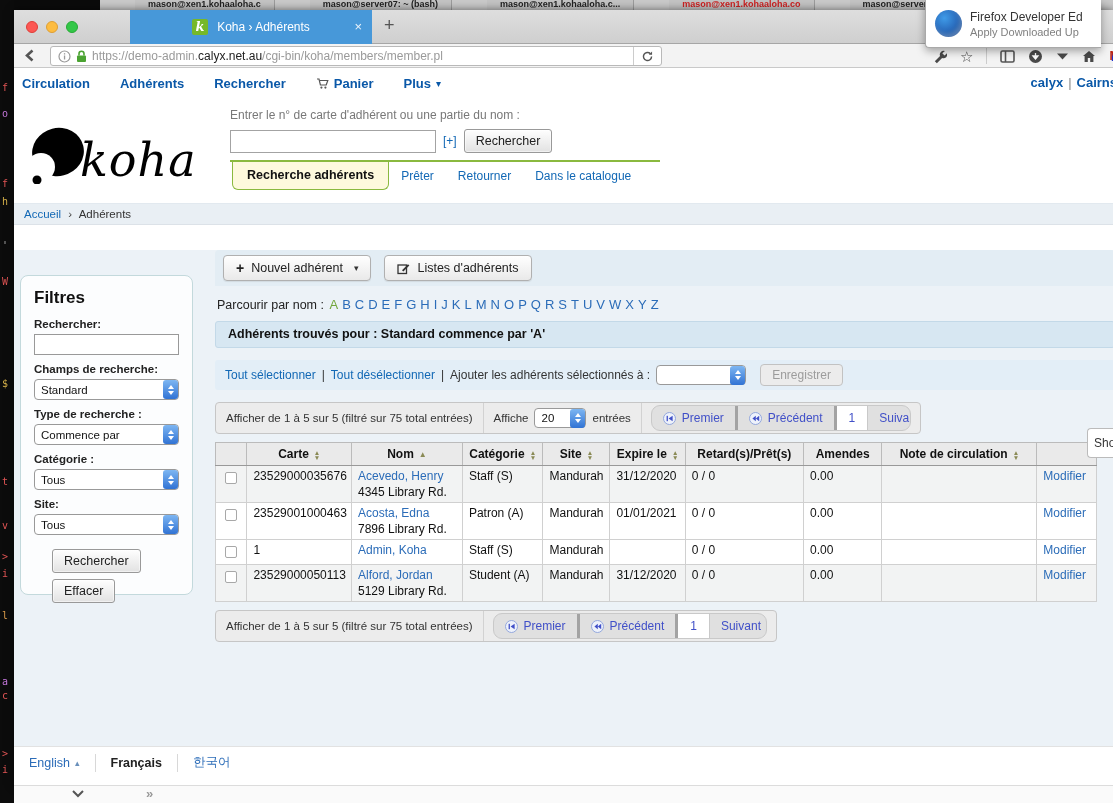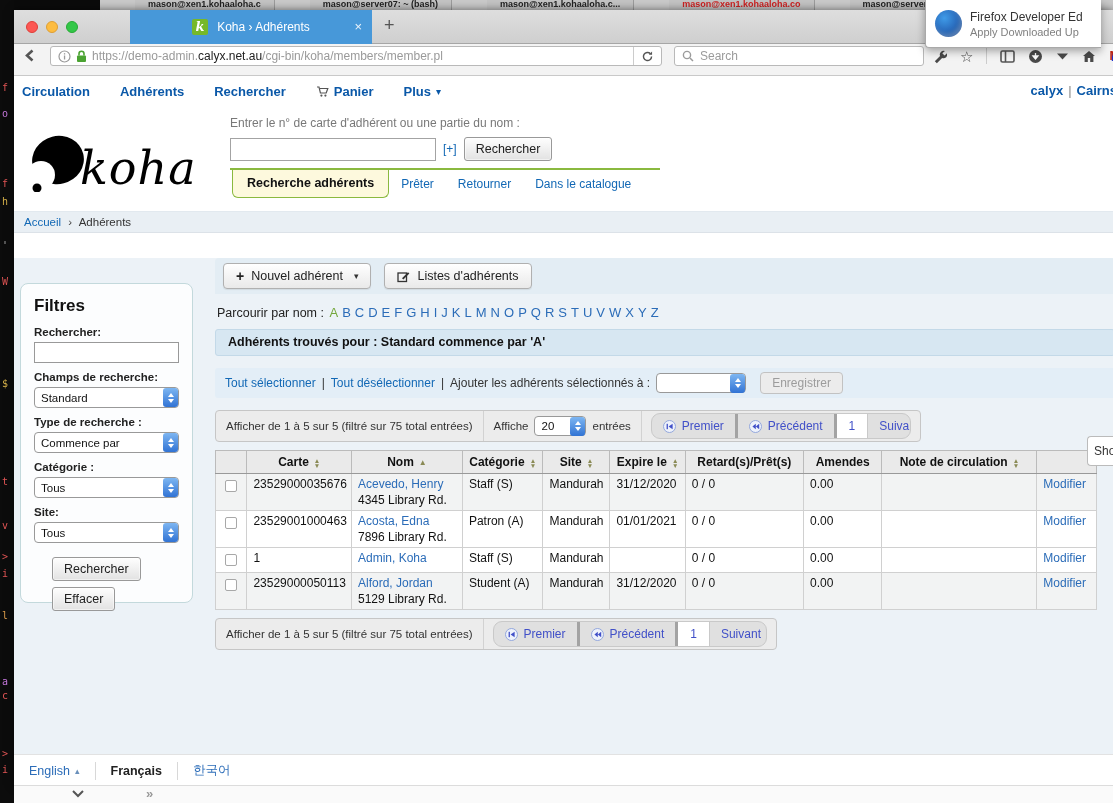--- a/index.html
+++ b/index.html
@@ -32,7 +32,7 @@
              font:italic bold 13px/15px "DejaVu Serif",serif; text-align:center; }
   .ff-tab .x { position:absolute; right:10px; top:9px; font-size:13px; color:#eaf3fb; }
   .ff-newtab { position:absolute; left:370px; top:5px; font-size:18px; color:#555; }
-  .ff-navbar { position:relative; height:32px; background:#f3f3f3; border-bottom:1px solid #c9c9c9; }
+  .ff-navbar { position:relative; height:24px; background:#f3f3f3; border-bottom:1px solid #c9c9c9; }
   .backbtn { position:absolute; left:8px; top:3px; }
   .urlbar { position:absolute; left:36px; top:2px; width:612px; height:20px; background:#fff;
             border:1px solid #b9b9b9; border-radius:3px; display:flex; align-items:center;

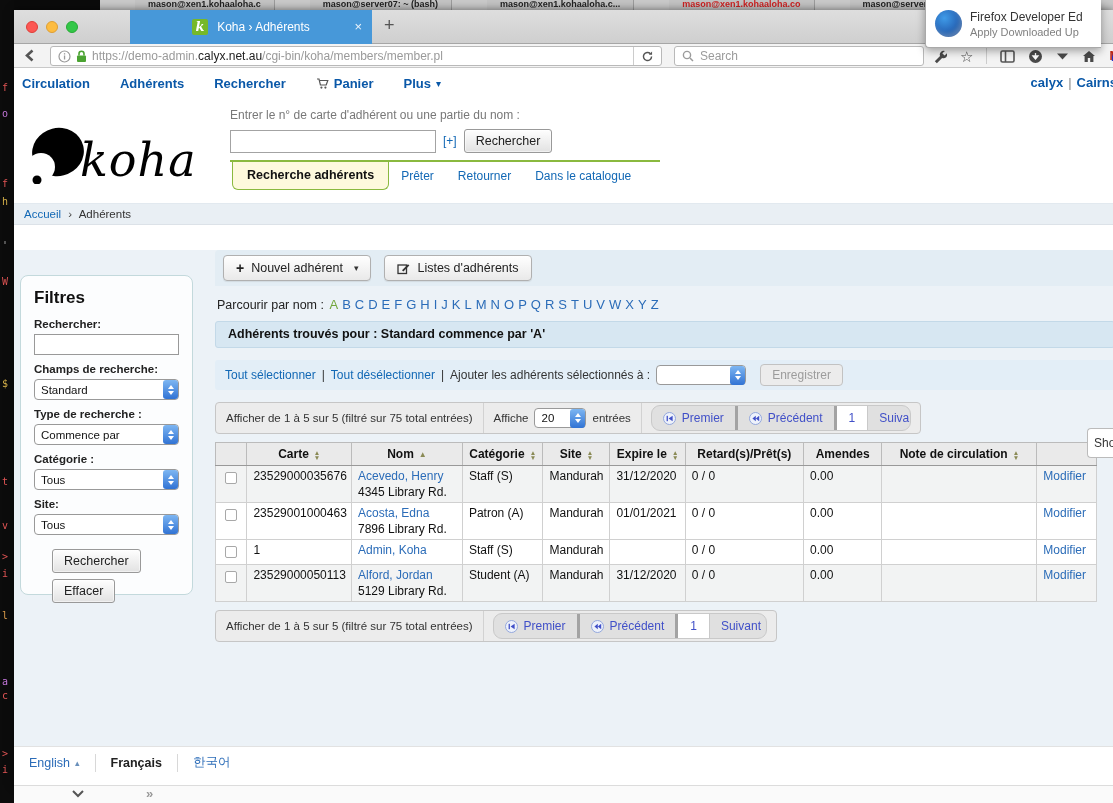--- a/index.html
+++ b/index.html
@@ -259,15 +259,6 @@
               <path d="M13.6 1.8v4h-4z" fill="#555"></path>
             </svg>
         </span>
-      </div>
-      <div class="searchbox">
-        <span>
-          <svg width="12" height="12" viewBox="0 0 12 12">
-              <circle cx="5" cy="5" r="3.6" fill="none" stroke="#9b9b9b" stroke-width="1.4"></circle>
-              <path d="M8 8l3 3" stroke="#9b9b9b" stroke-width="1.5"></path>
-            </svg>
-        </span>
-        <span>Search</span>
       </div>
       <div class="nav-icons">
         <span>

